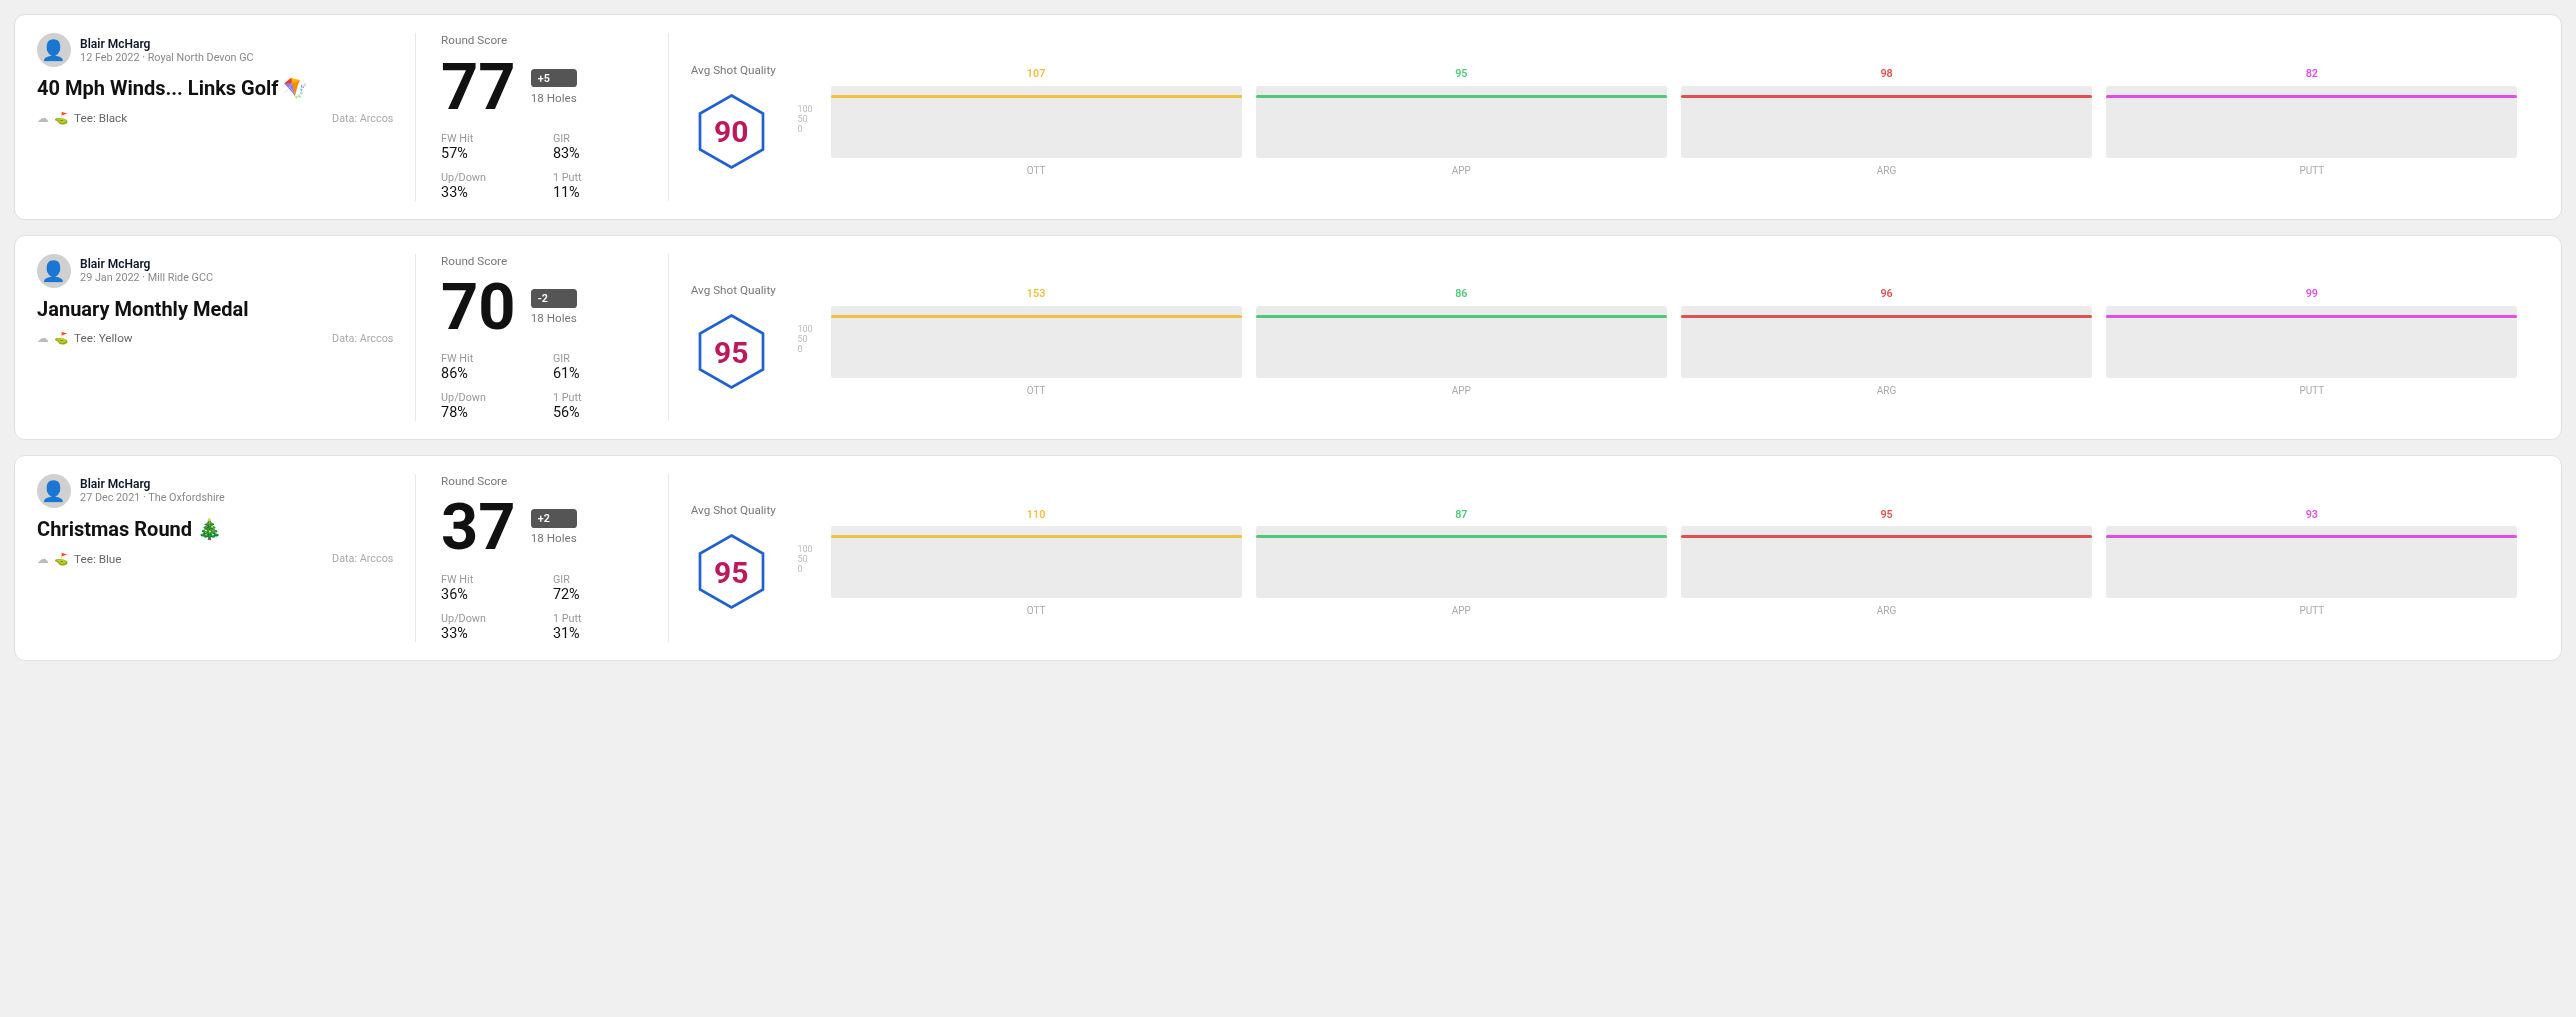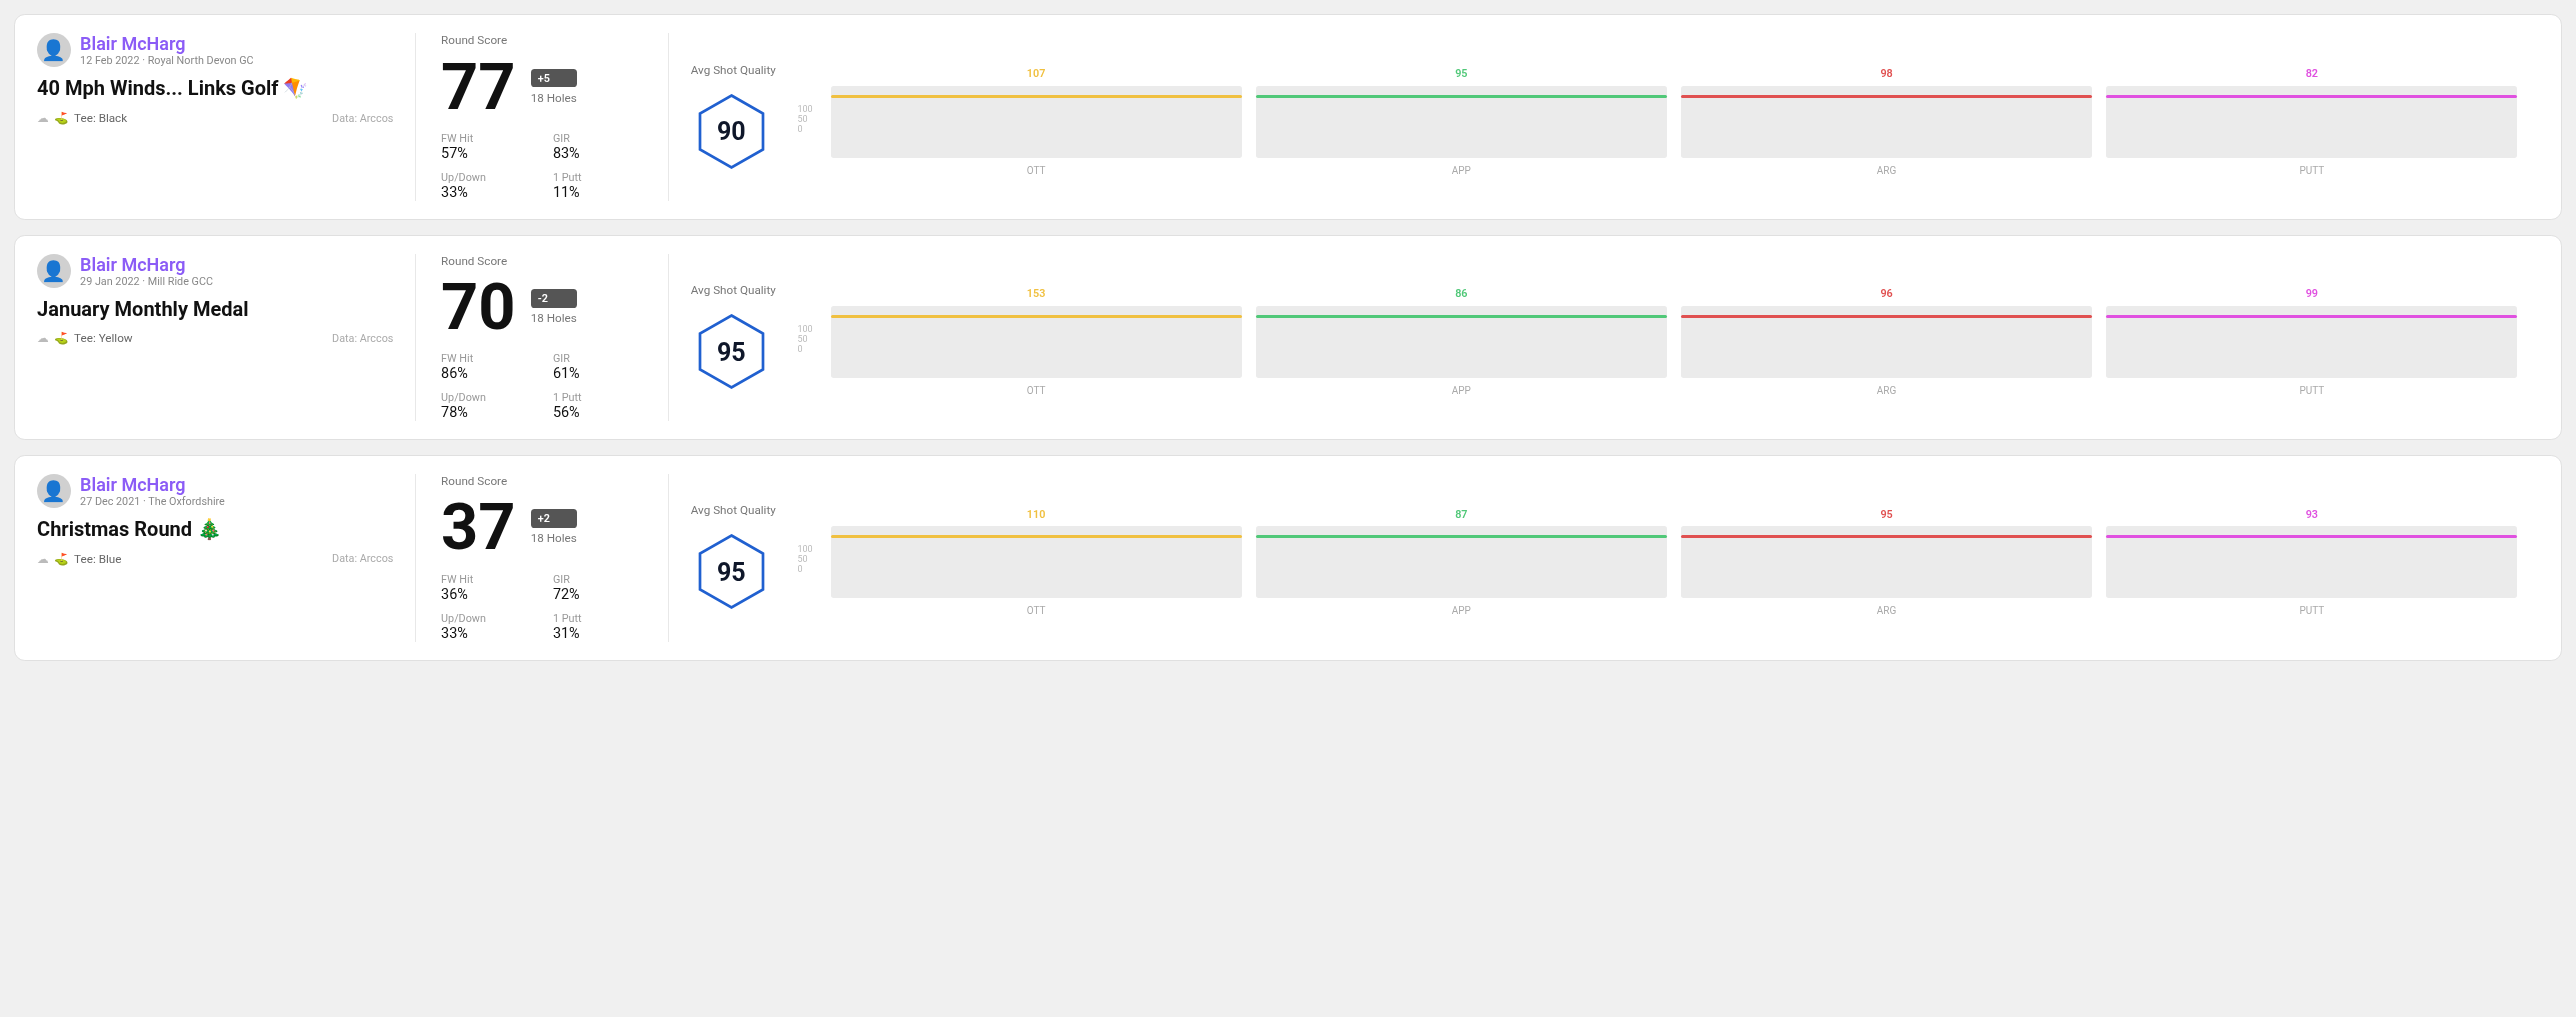--- a/index.html
+++ b/index.html
@@ -43,8 +43,8 @@
     .user-info {}
     .user-name {
       font-weight: 600;
-      font-size: 18px;
-      color: #8b5cf6;
+      font-size: 12px;
+      color: #0f172a;
     }
     .user-date {
       font-size: 10.8px;

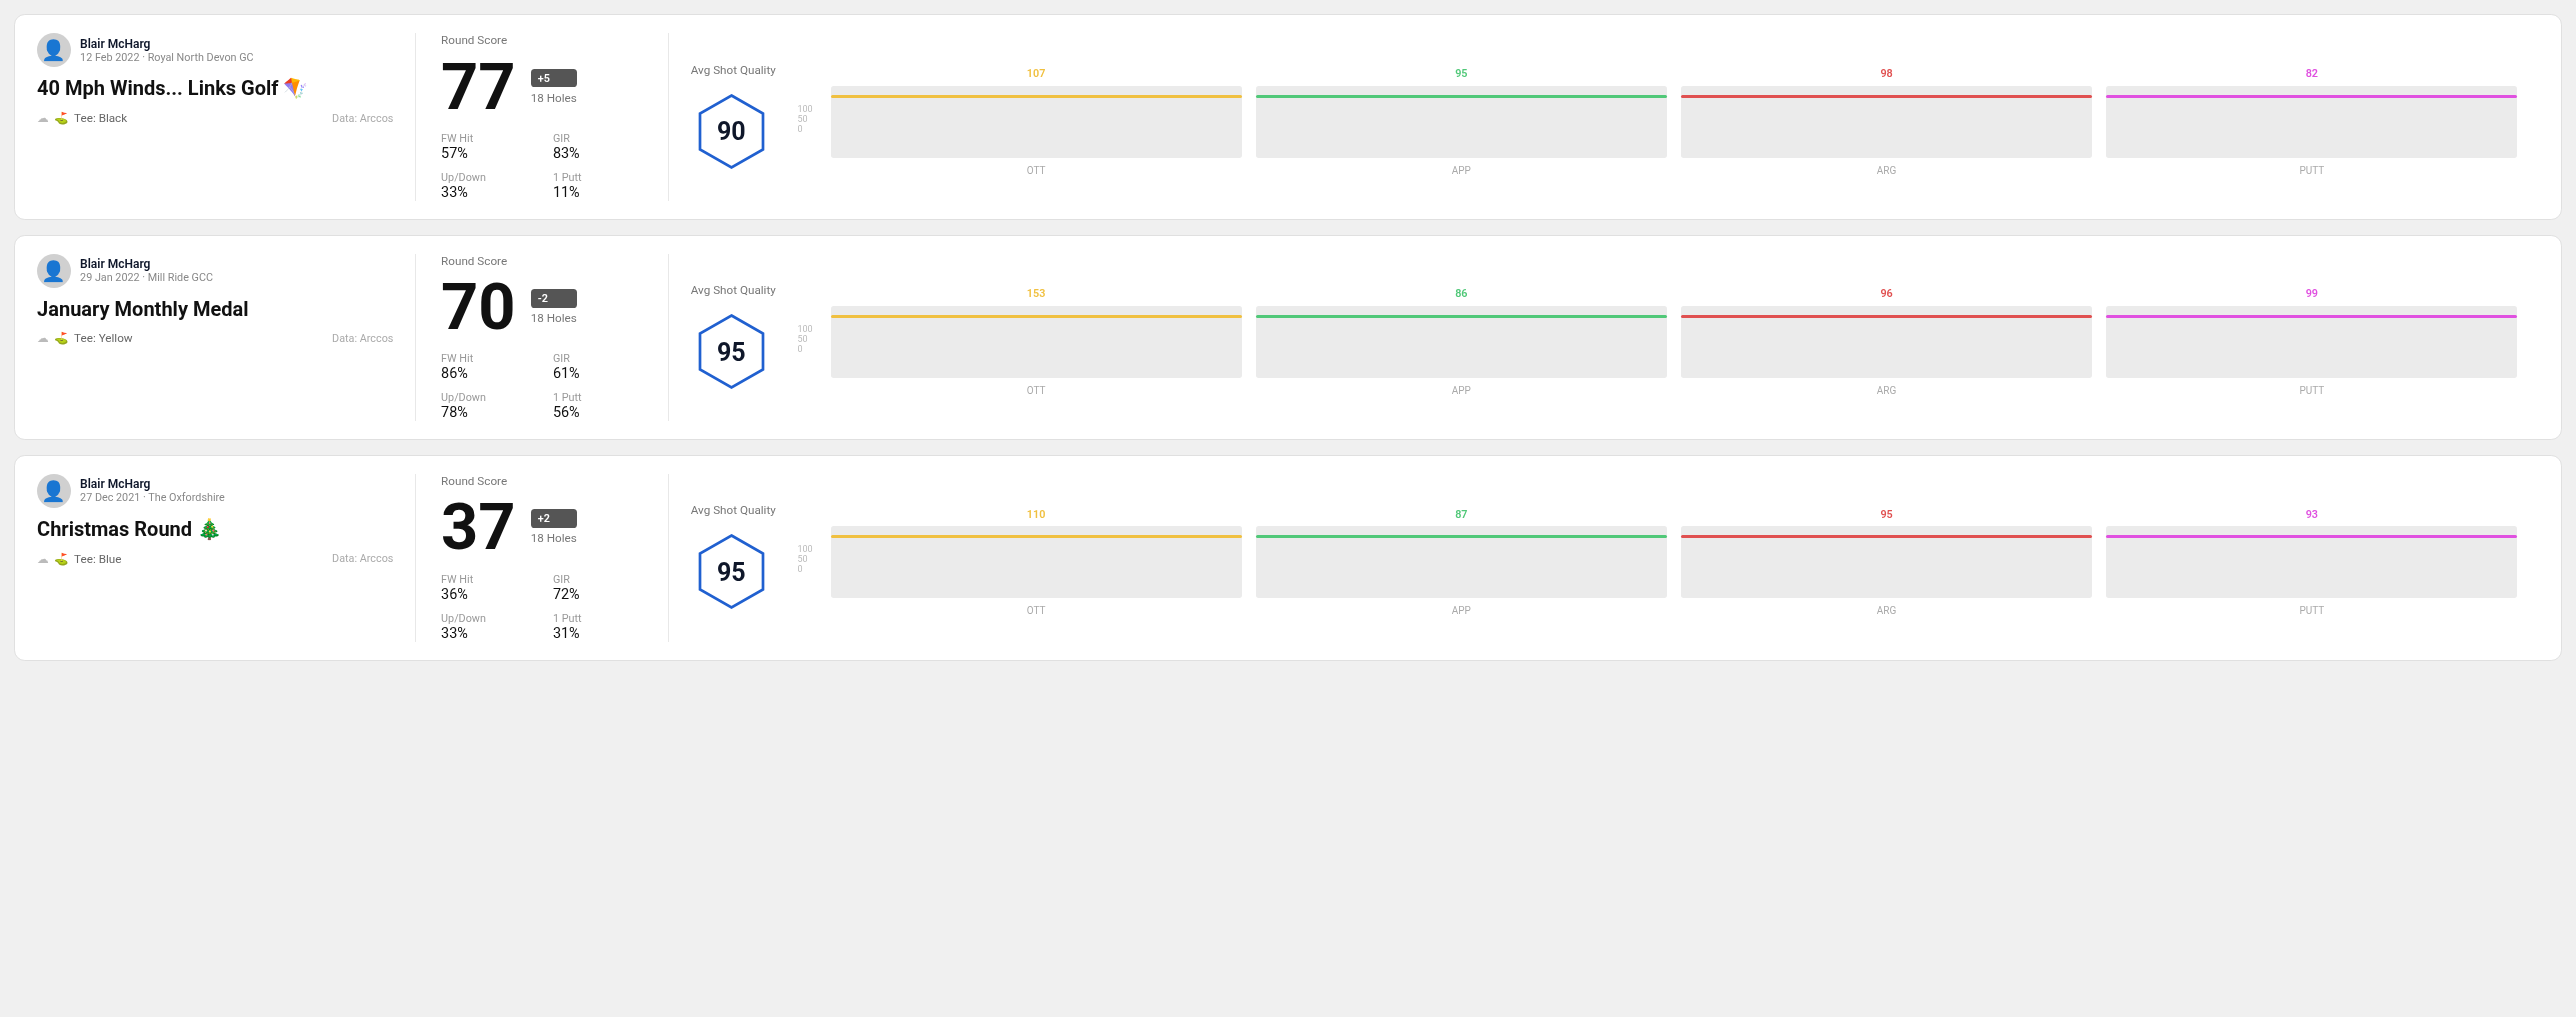--- a/index.html
+++ b/index.html
@@ -158,9 +158,9 @@
       top: 50%;
       left: 50%;
       transform: translate(-50%, -50%);
-      font-size: 25px;
+      font-size: 30px;
       font-weight: 700;
-      color: #0f172a;
+      color: #be185d;
     }
     .chart-section {
       flex: 1;

